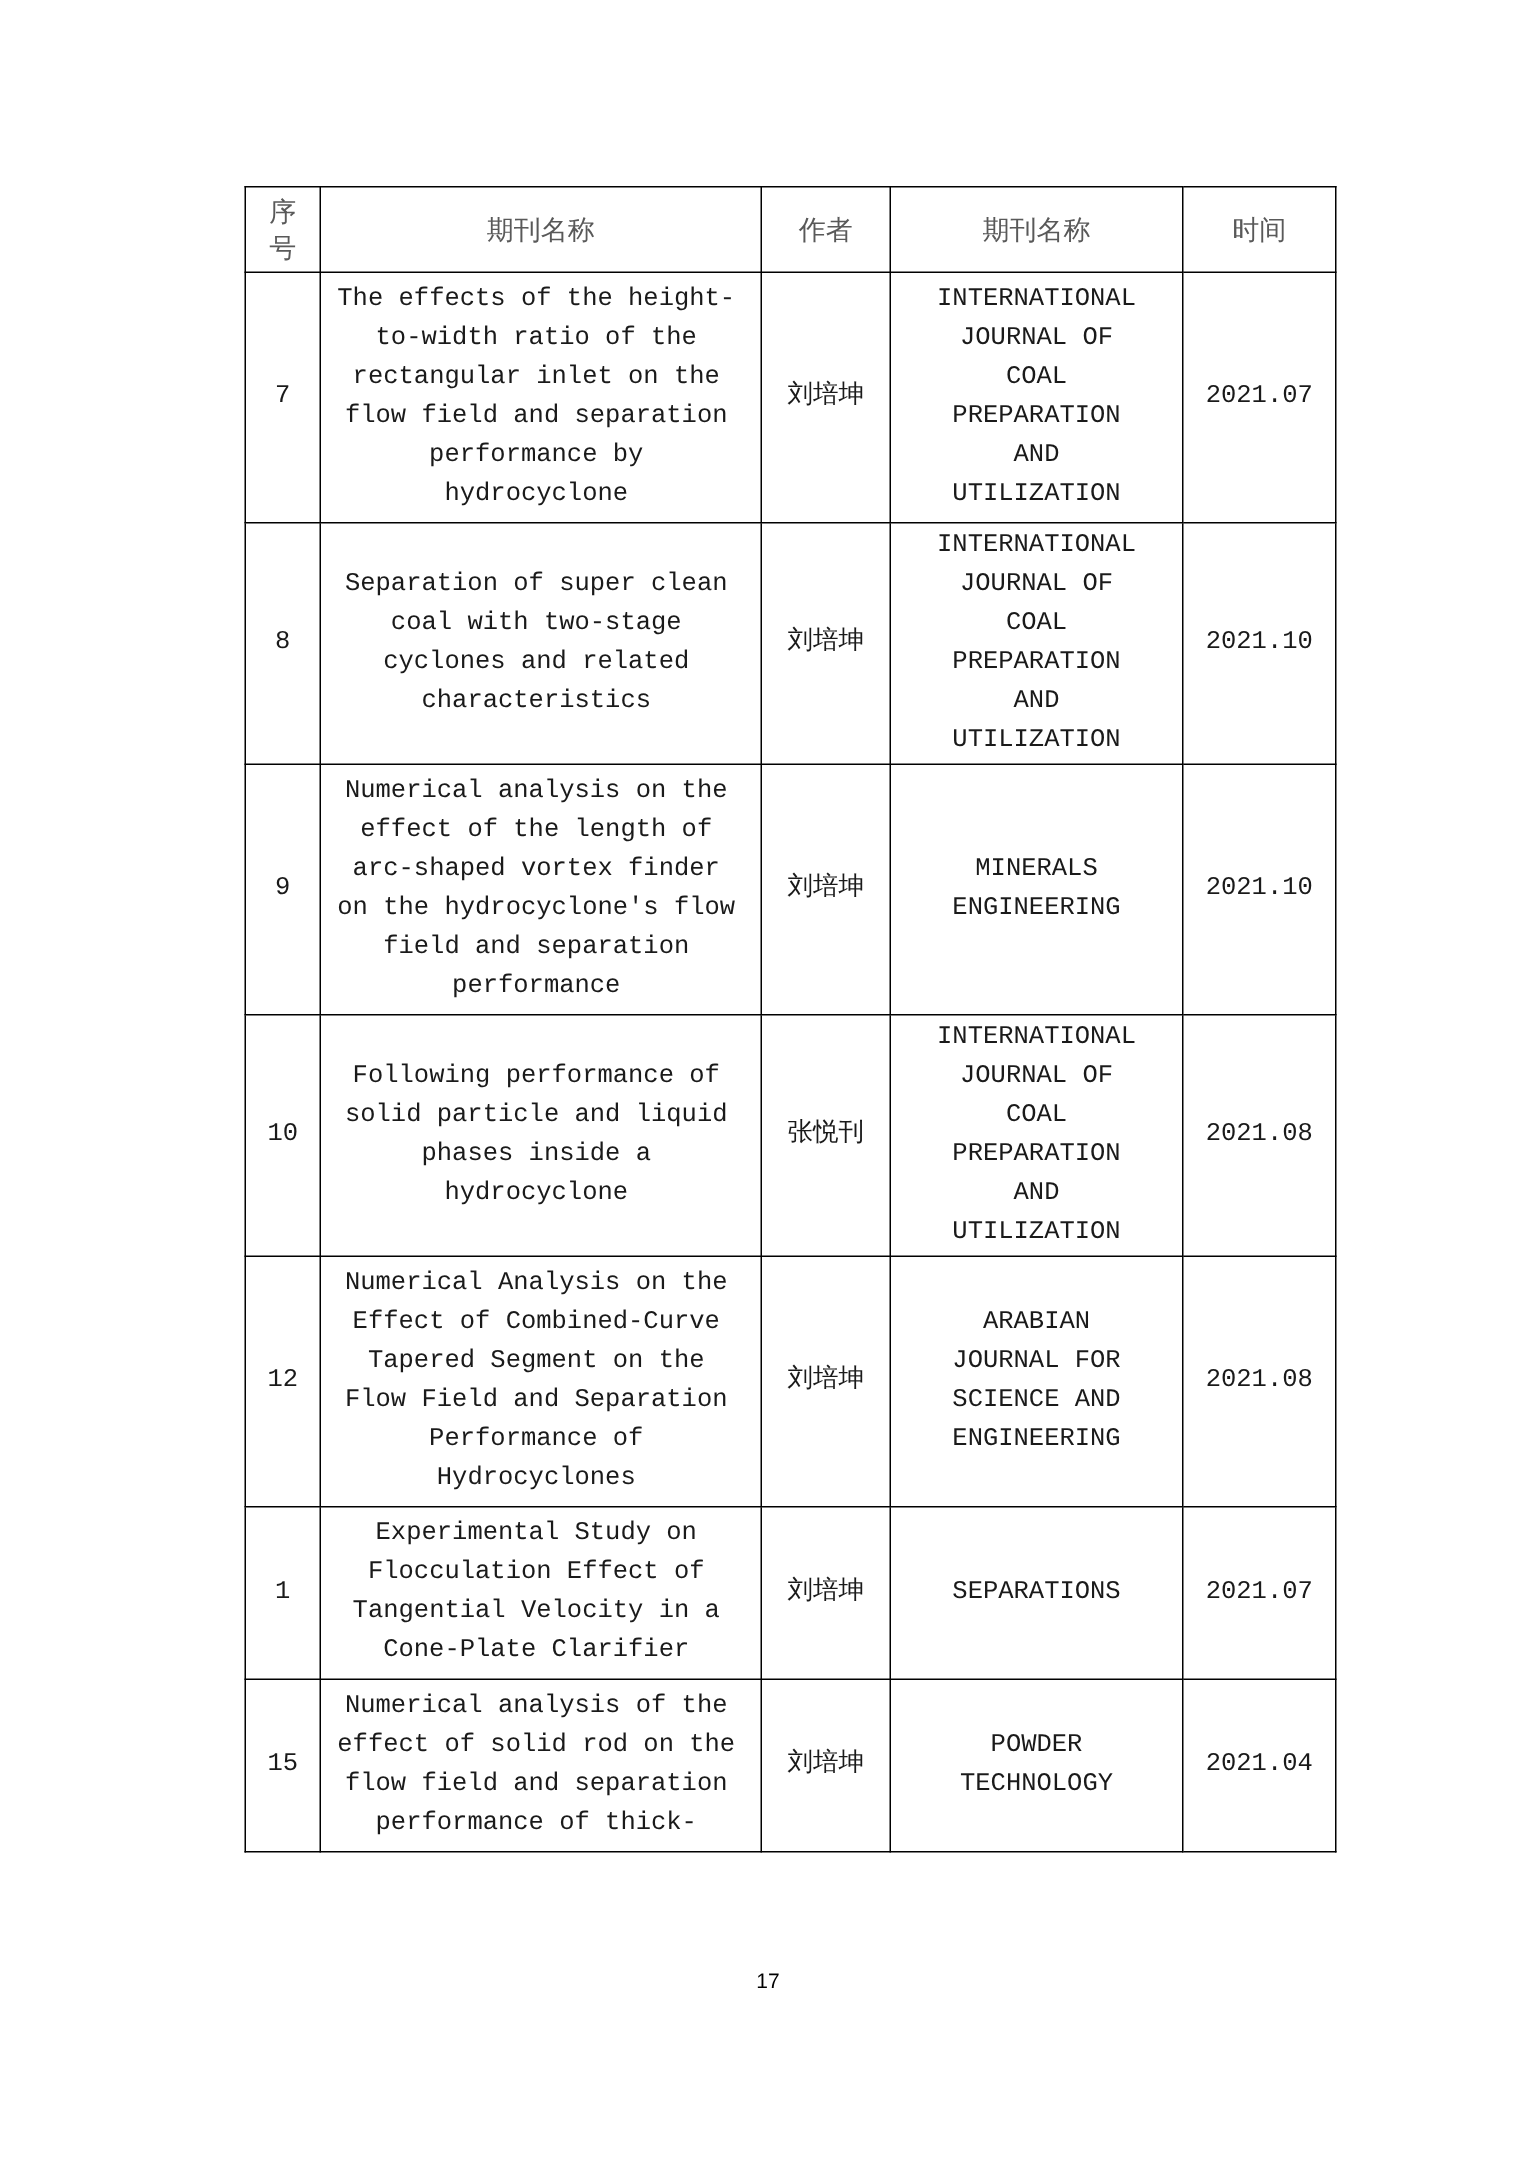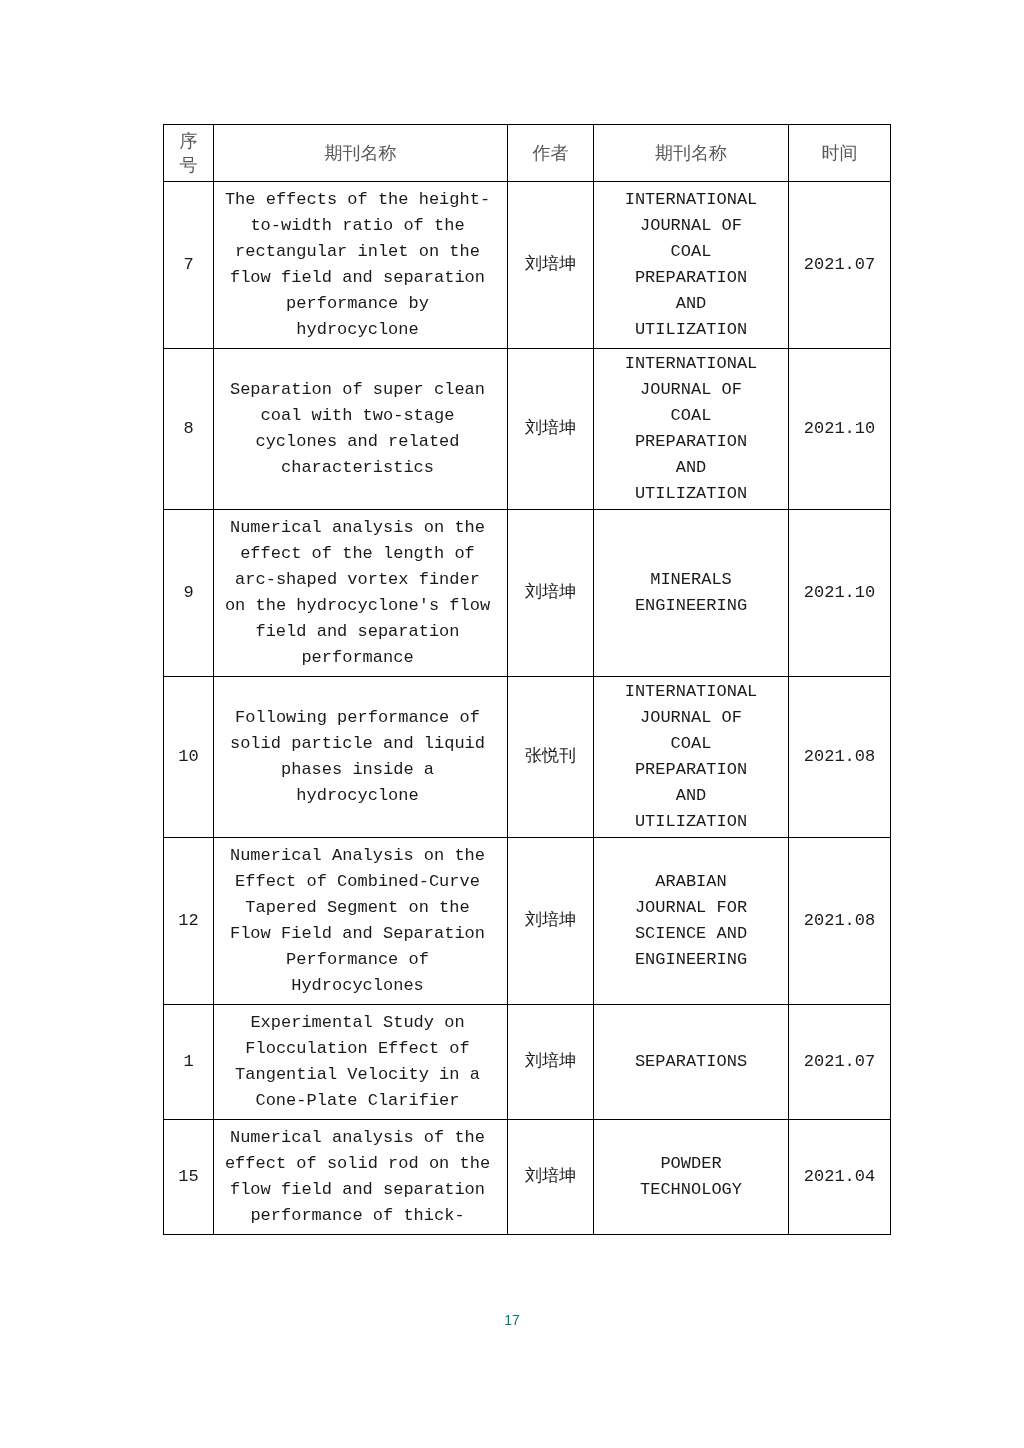--- a/index.html
+++ b/index.html
@@ -66,7 +66,7 @@
     text-align: center;
     font-family: "Liberation Sans", "DejaVu Sans", sans-serif;
     font-size: 14px;
-    color: #0f766e;
+    color: #000000;
   }
 </style>
 </head>

